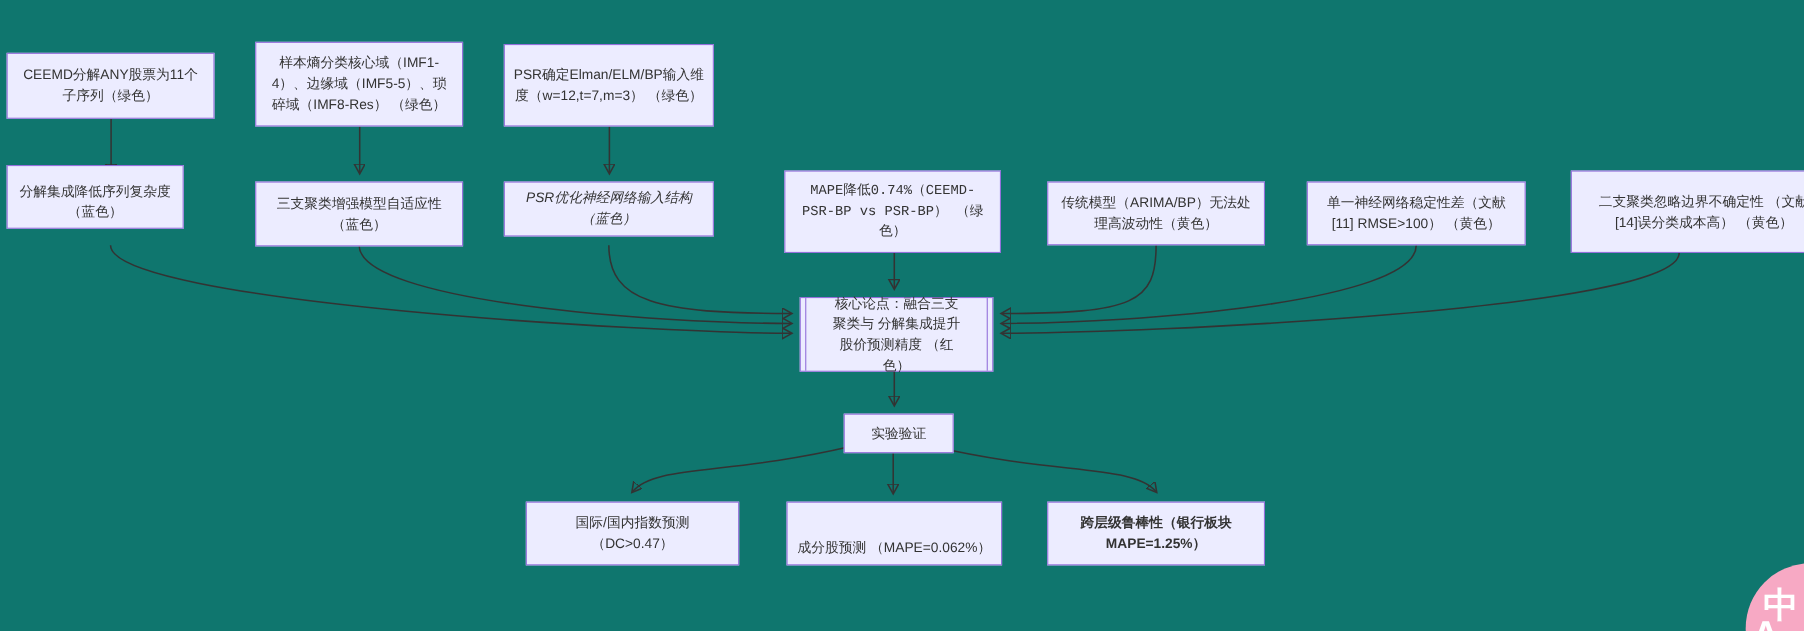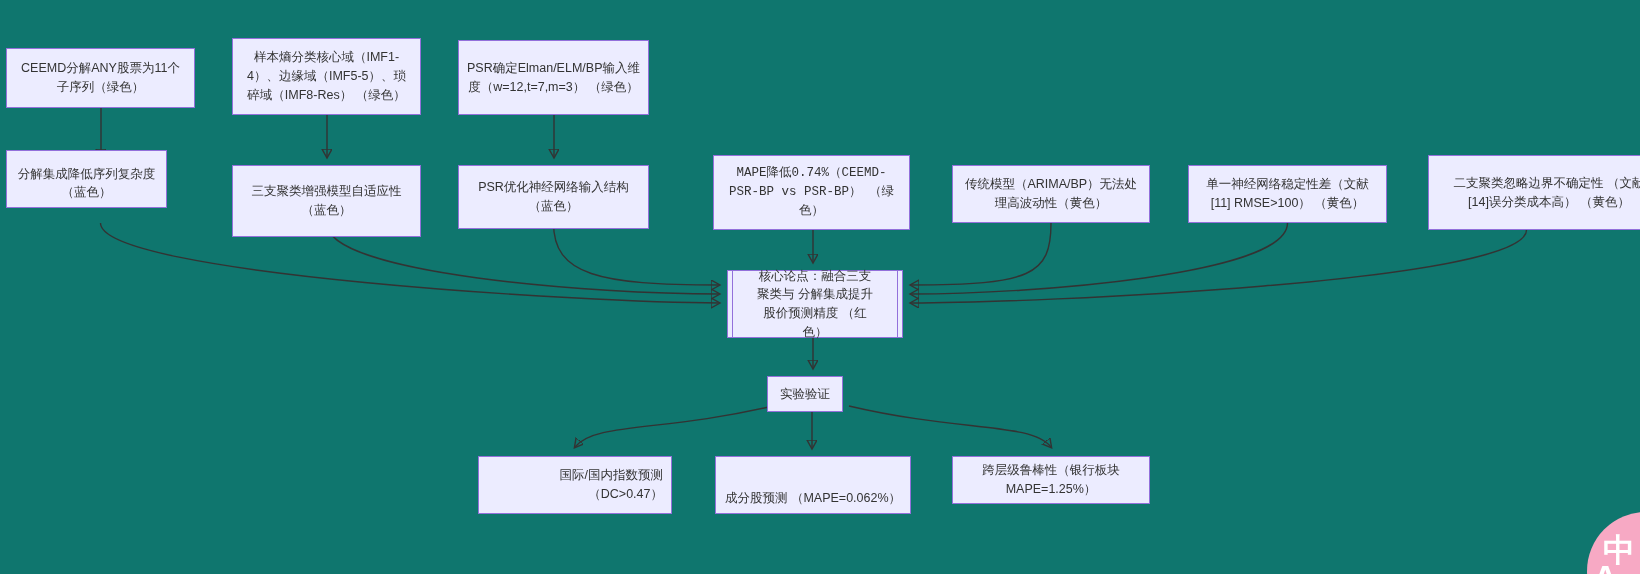--- a/index.html
+++ b/index.html
@@ -75,7 +75,7 @@
       <div class="node rect" style="left: 6px; top: 150px; width: 161px; height: 58px; align-items: flex-end;">
         <span>分解集成降低序列复杂度 （蓝色）</span>
       </div>
-      <div class="node rect" style="left: 232px; top: 165px; width: 189px; height: 72px;">
+      <div class="node rect" style="left: 232px; top: 165px; width: 189px; height: 59px;">
         <span>三支聚类增强模型自适应性 （蓝色）</span>
       </div>
       <div class="node rect" style="left: 458px; top: 165px; width: 191px; height: 64px;">

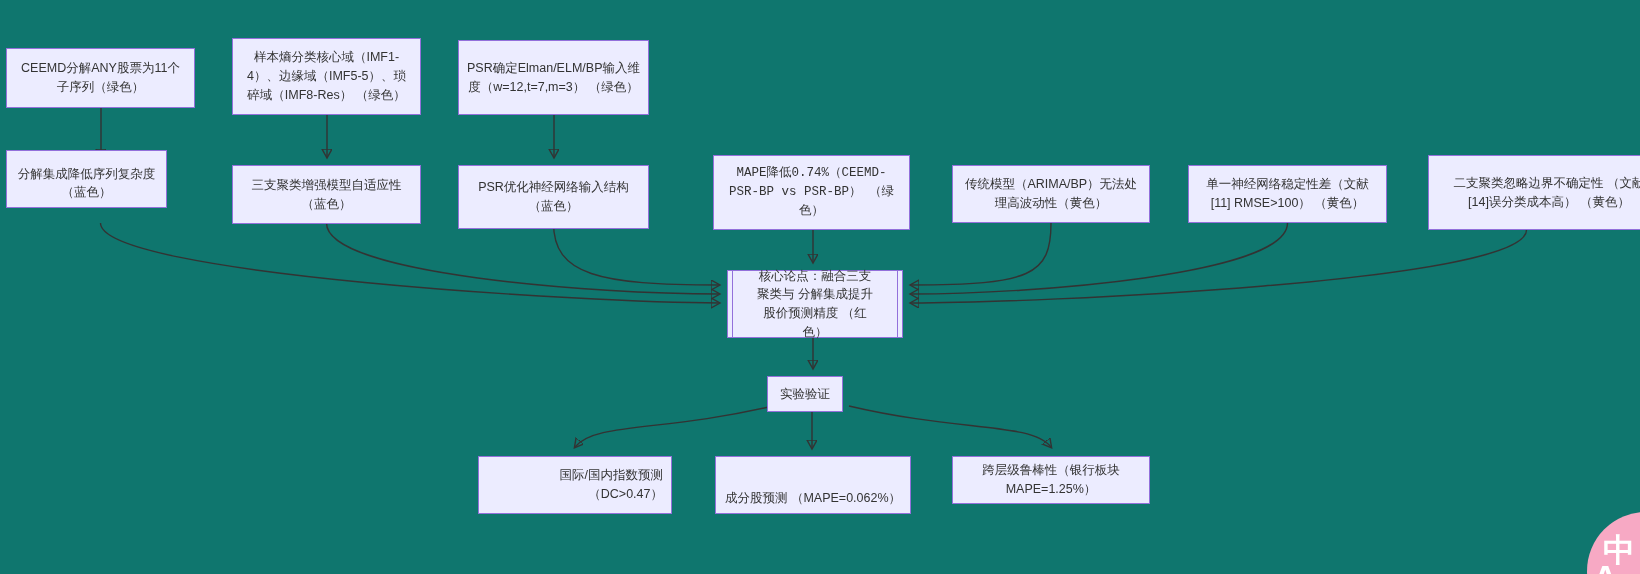--- a/index.html
+++ b/index.html
@@ -78,7 +78,7 @@
       <div class="node rect" style="left: 232px; top: 165px; width: 189px; height: 59px;">
         <span>三支聚类增强模型自适应性 （蓝色）</span>
       </div>
-      <div class="node rect" style="left: 458px; top: 165px; width: 191px; height: 64px;">
+      <div class="node rect" style="left: 458px; top: 165px; width: 191px; height: 50px; font-style: italic;">
         <span>PSR优化神经网络输入结构 （蓝色）</span>
       </div>
       <div class="node rect" style="left: 713px; top: 155px; width: 197px; height: 75px; font-family: Liberation Mono, monospace;">

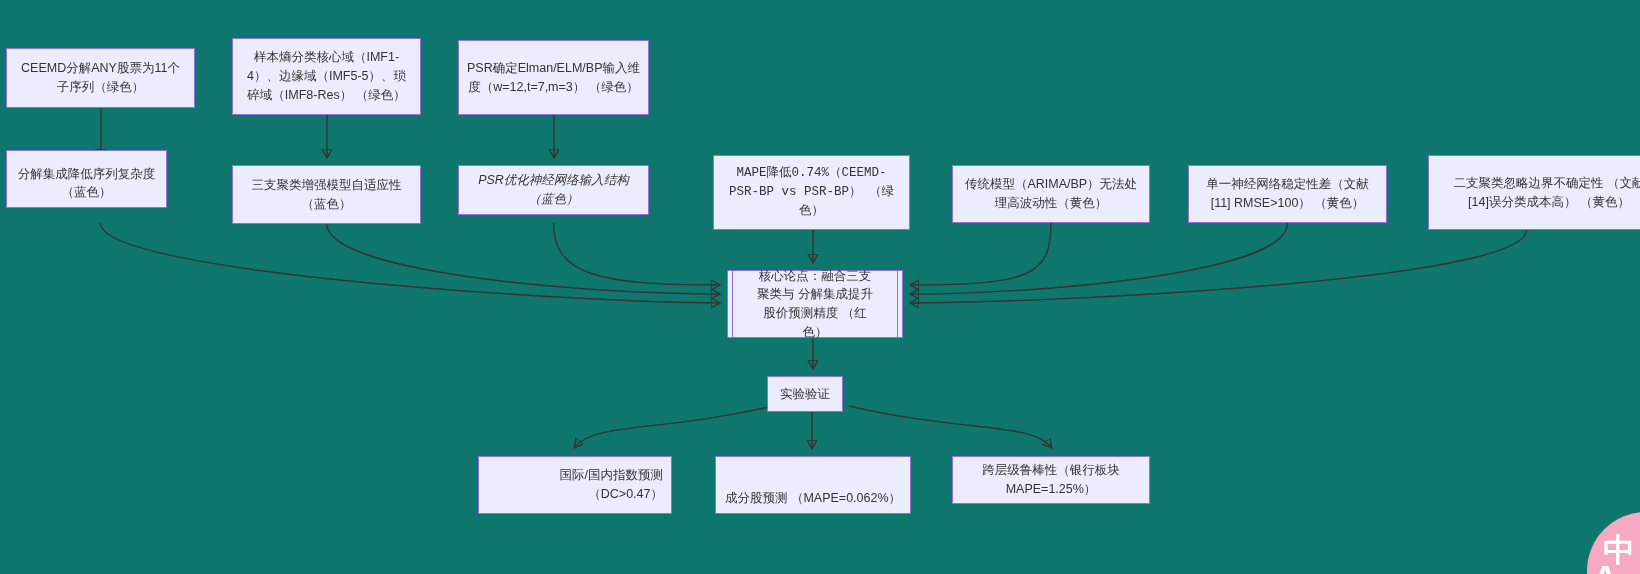--- a/index.html
+++ b/index.html
@@ -96,7 +96,7 @@
       <div class="node subroutine" style="left: 727px; top: 270px; width: 176px; height: 68px;">
         <span>核心论点：融合三支聚类与 分解集成提升股价预测精度 （红色）</span>
       </div>
-      <div class="node rect" style="left: 767px; top: 376px; width: 76px; height: 36px;">
+      <div class="node rect" style="left: 767px; top: 376px; width: 100px; height: 36px;">
         <span>实验验证</span>
       </div>
       <div class="node rect" style="left: 478px; top: 456px; width: 194px; height: 58px; text-align: right;">

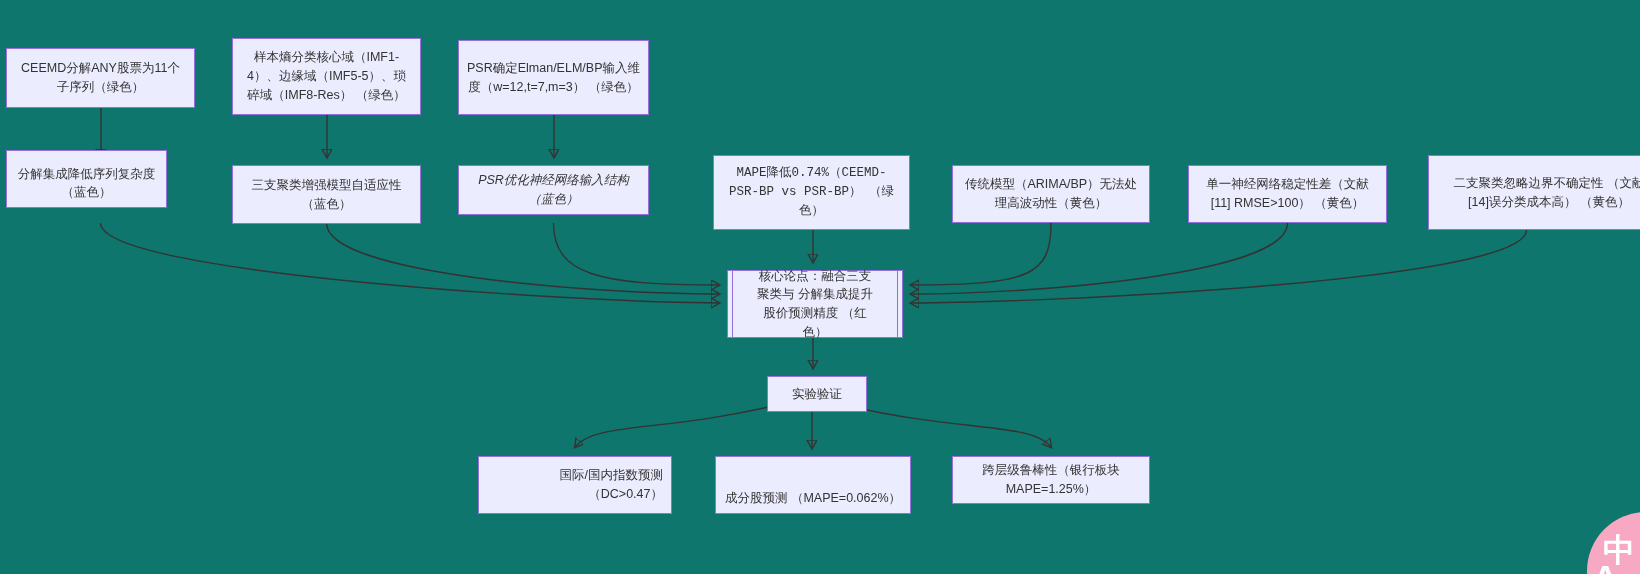--- a/index.html
+++ b/index.html
@@ -99,7 +99,7 @@
       <div class="node rect" style="left: 767px; top: 376px; width: 100px; height: 36px;">
         <span>实验验证</span>
       </div>
-      <div class="node rect" style="left: 478px; top: 456px; width: 194px; height: 58px; text-align: right;">
+      <div class="node rect" style="left: 478px; top: 456px; width: 194px; height: 58px;">
         <span>国际/国内指数预测 （DC&gt;0.47）</span>
       </div>
       <div class="node rect" style="left: 715px; top: 456px; width: 196px; height: 58px; align-items: flex-end;">

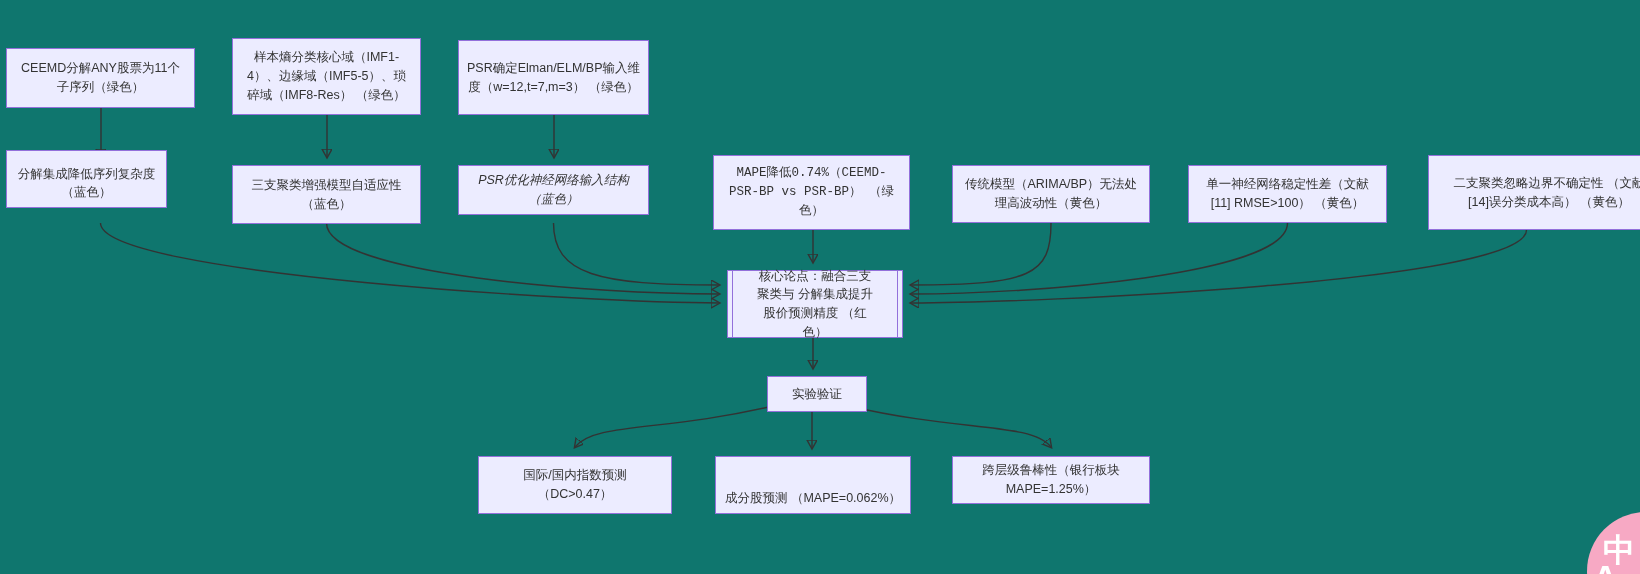--- a/index.html
+++ b/index.html
@@ -105,7 +105,7 @@
       <div class="node rect" style="left: 715px; top: 456px; width: 196px; height: 58px; align-items: flex-end;">
         <span>成分股预测 （MAPE=0.062%）</span>
       </div>
-      <div class="node rect" style="left: 952px; top: 456px; width: 198px; height: 48px;">
+      <div class="node rect" style="left: 952px; top: 456px; width: 198px; height: 58px; font-weight: bold;">
         <span>跨层级鲁棒性（银行板块 MAPE=1.25%）</span>
       </div>
     </div>

